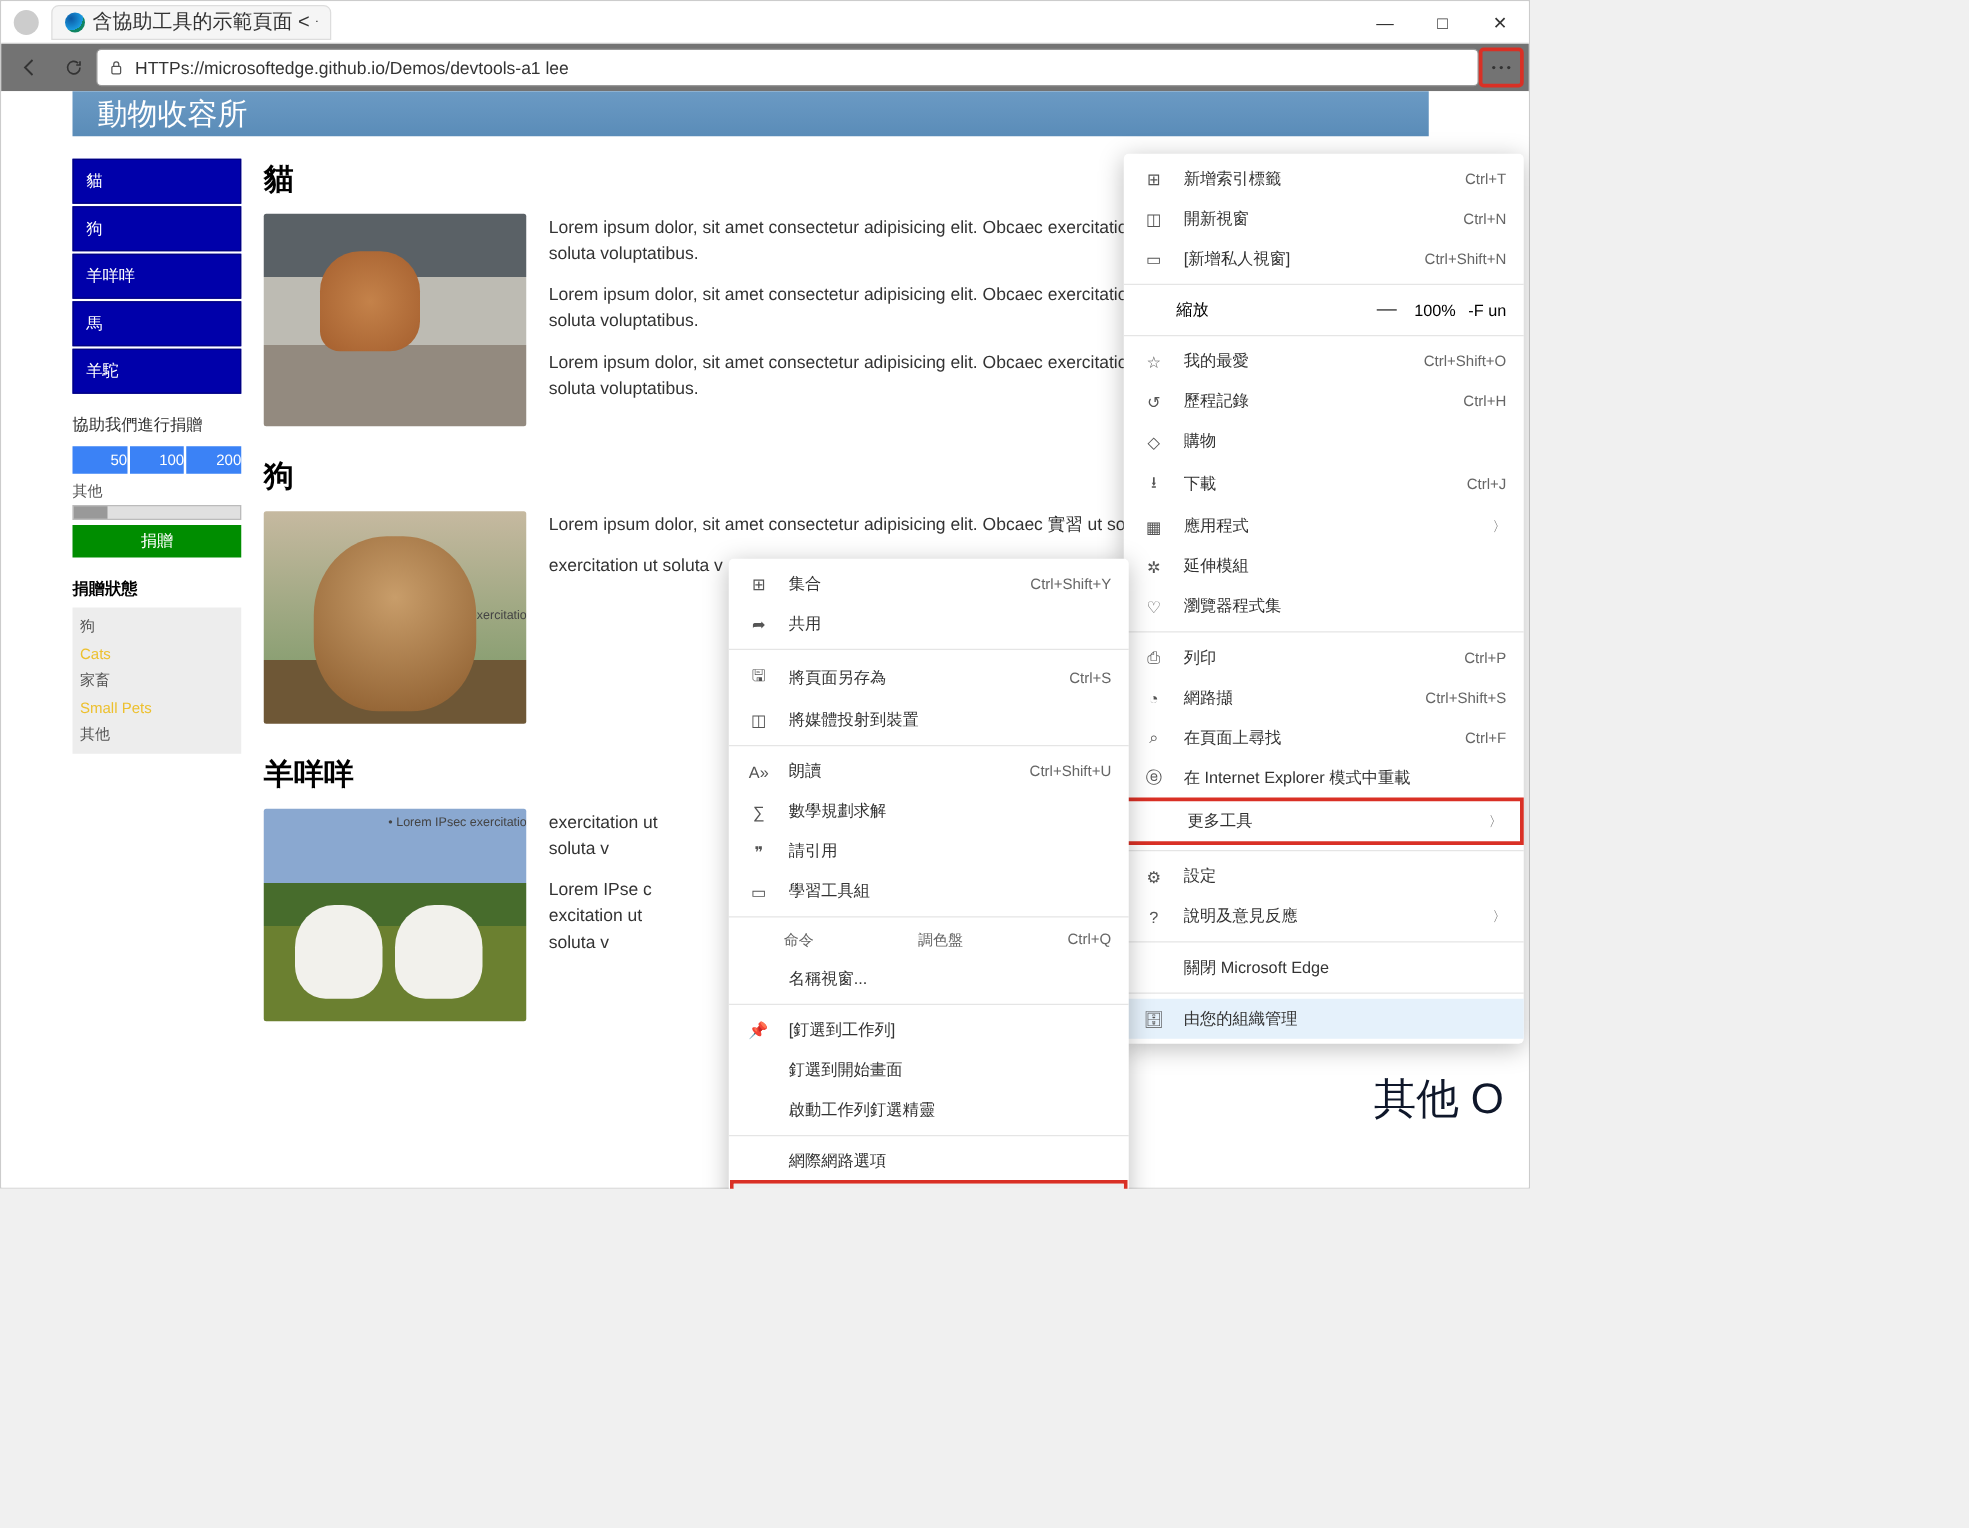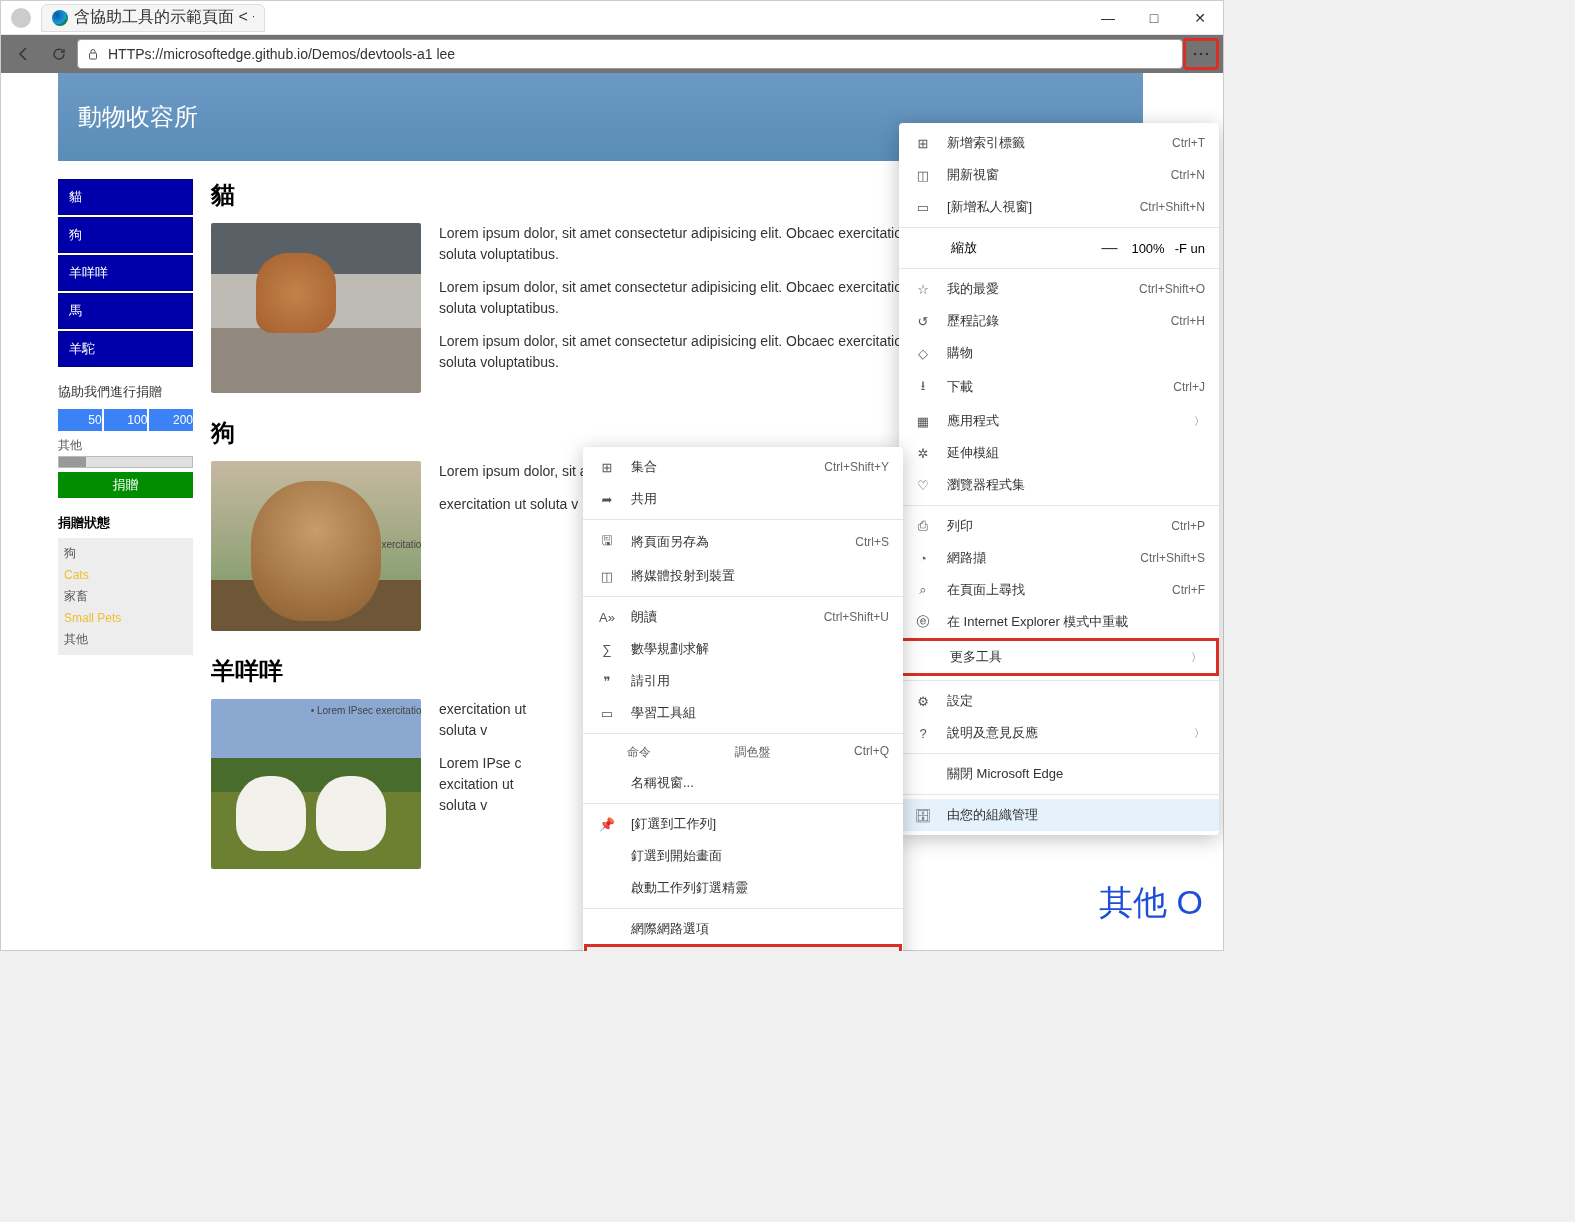--- a/index.html
+++ b/index.html
@@ -22,7 +22,7 @@
 .highlight-box { border: 3px solid #d93025; }
 .content { display: flex; height: calc(100% - 72px); background: #fff; position: relative; }
 .page { width: 100%; background: #fff; padding: 0; }
-.banner { background: linear-gradient(to bottom, #6b9ac4, #5a8cb8); color: #fff; padding: 28px 20px; font-size: 24px; margin-left: 57px; margin-right: 80px; }
+.banner { background: linear-gradient(to bottom, #6b9ac4, #5a8cb8); color: #fff; padding: 2px 20px; font-size: 24px; margin-left: 57px; margin-right: 80px; }
 .navbar { background: linear-gradient(to bottom, #ffd800, #f5a900); height: 30px; display: flex; align-items: center; margin-left: 57px; margin-right: 80px; }
 .nav-item { padding: 6px 14px; color: #6b4c00; font-size: 13px; font-weight: 600; }
 .nav-item.active { background: #d10000; color: #fff; position: relative; }

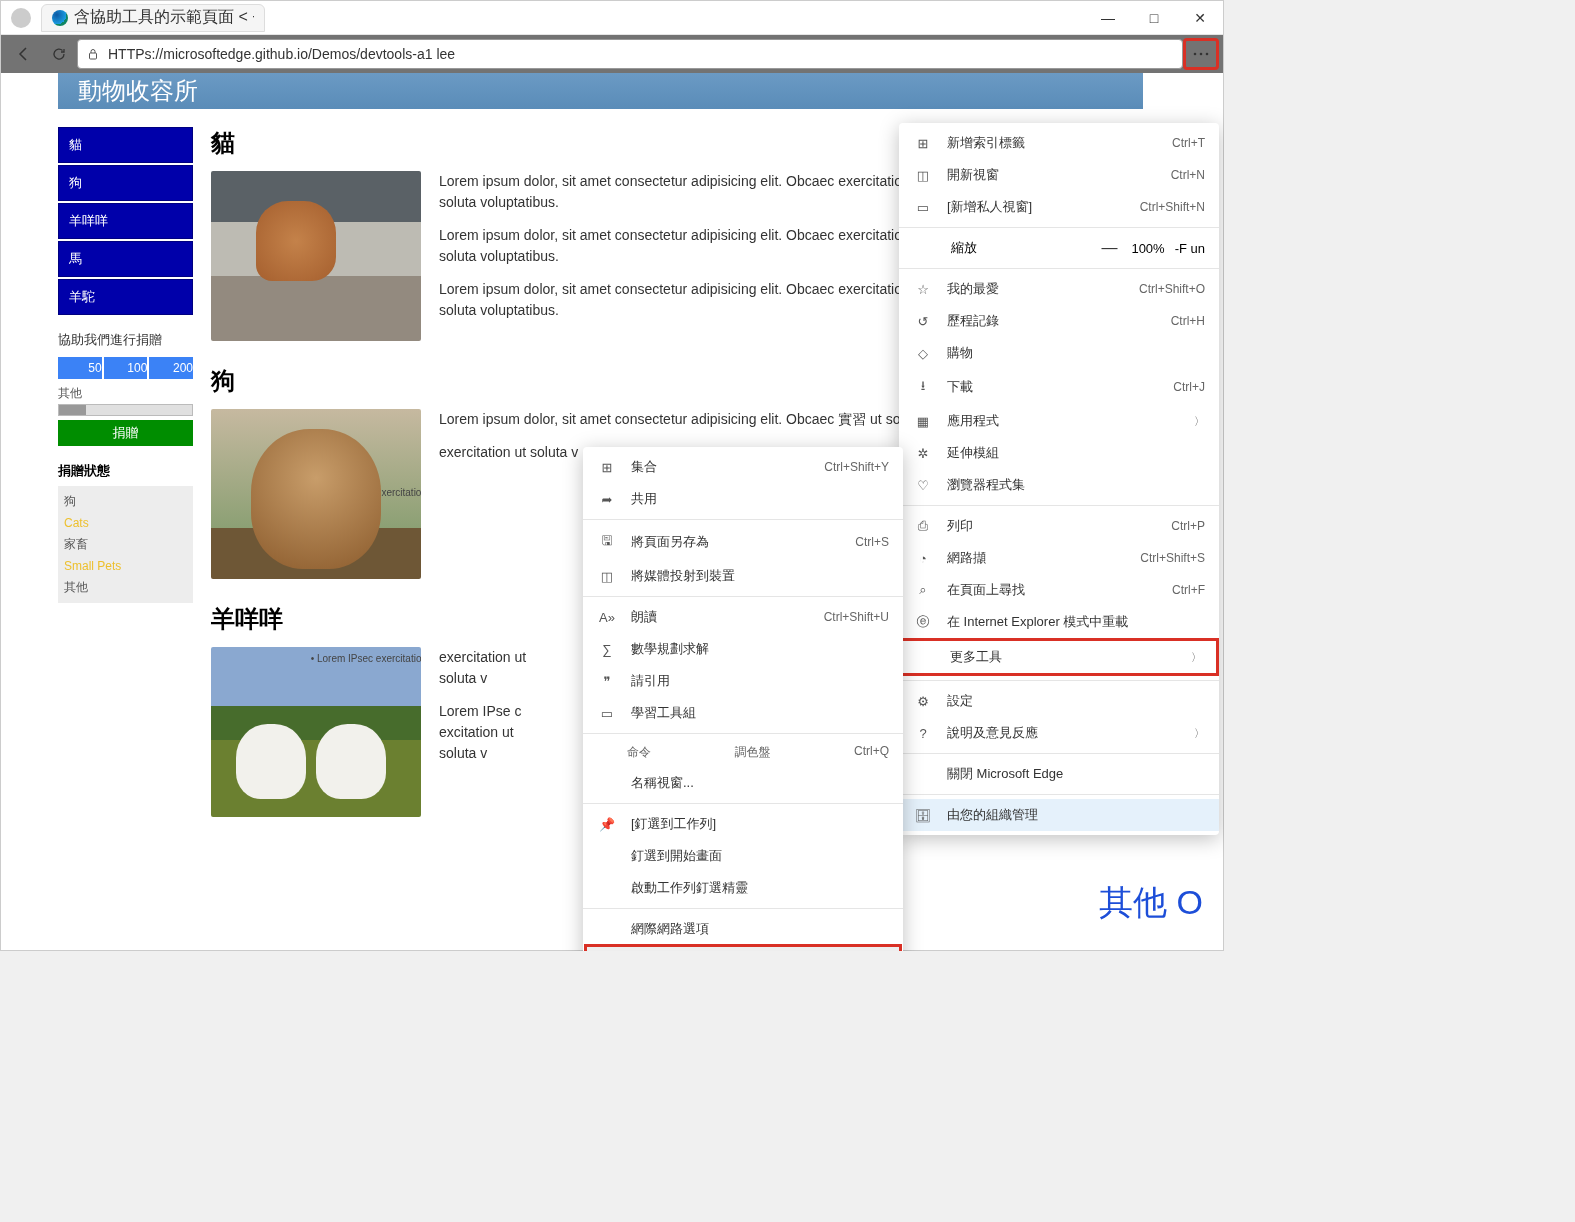--- a/index.html
+++ b/index.html
@@ -66,7 +66,7 @@
 .menu-chevron { color: #666; font-size: 11px; }
 .menu-sep { height: 1px; background: #e5e5e5; margin: 4px 0; }
 .menu-zoom { display: flex; align-items: center; padding: 7px 14px; font-size: 13px; }
-.menu-zoom .menu-label { flex: 1; margin-left: 38px; }
+.menu-zoom .menu-label { flex: 1; margin-left: 28px; }
 .zoom-ctl { display: flex; align-items: center; gap: 10px; }
 .zoom-btn { font-size: 16px; color: #333; padding: 0 4px; }
 .menu-managed { background: #e5f1fb; }

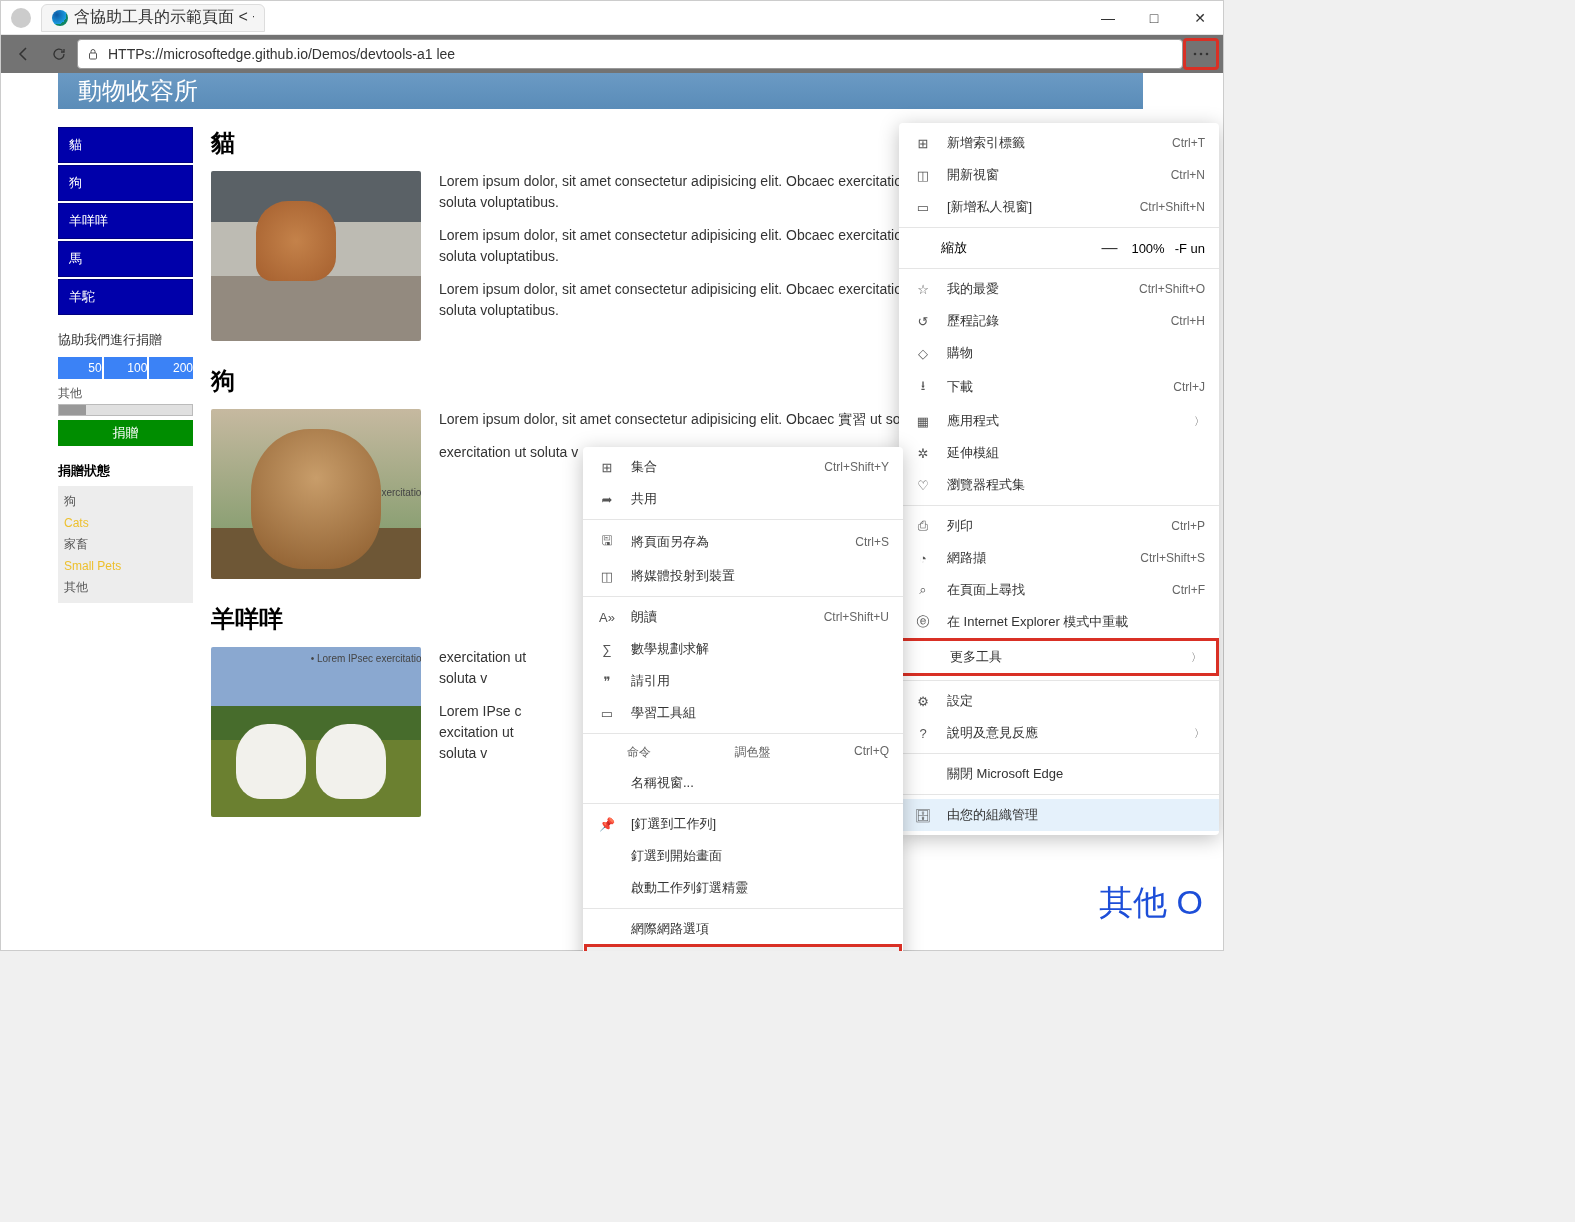--- a/index.html
+++ b/index.html
@@ -47,7 +47,7 @@
 .article-body { display: flex; gap: 18px; }
 .article-img { width: 210px; height: 170px; background: #888; border-radius: 2px; flex-shrink: 0; position: relative; overflow: hidden; }
 .article-text p { font-size: 14px; line-height: 1.5; margin-bottom: 12px; color: #333; }
-.big-other { position: absolute; right: 20px; bottom: 24px; font-size: 34px; color: #1d4ed8; }
+.big-other { position: absolute; right: 20px; bottom: 48px; font-size: 34px; color: #0f172a; }
 
 .img-cat { background: linear-gradient(to bottom, #5a6166 30%, #bdbbb3 30% 62%, #938a7f 62%); }
 .img-cat::after { content:''; position:absolute; left: 45px; top: 30px; width: 80px; height: 80px; background: radial-gradient(circle, #c4824a, #a55f2e); border-radius: 40% 40% 30% 20%; }

